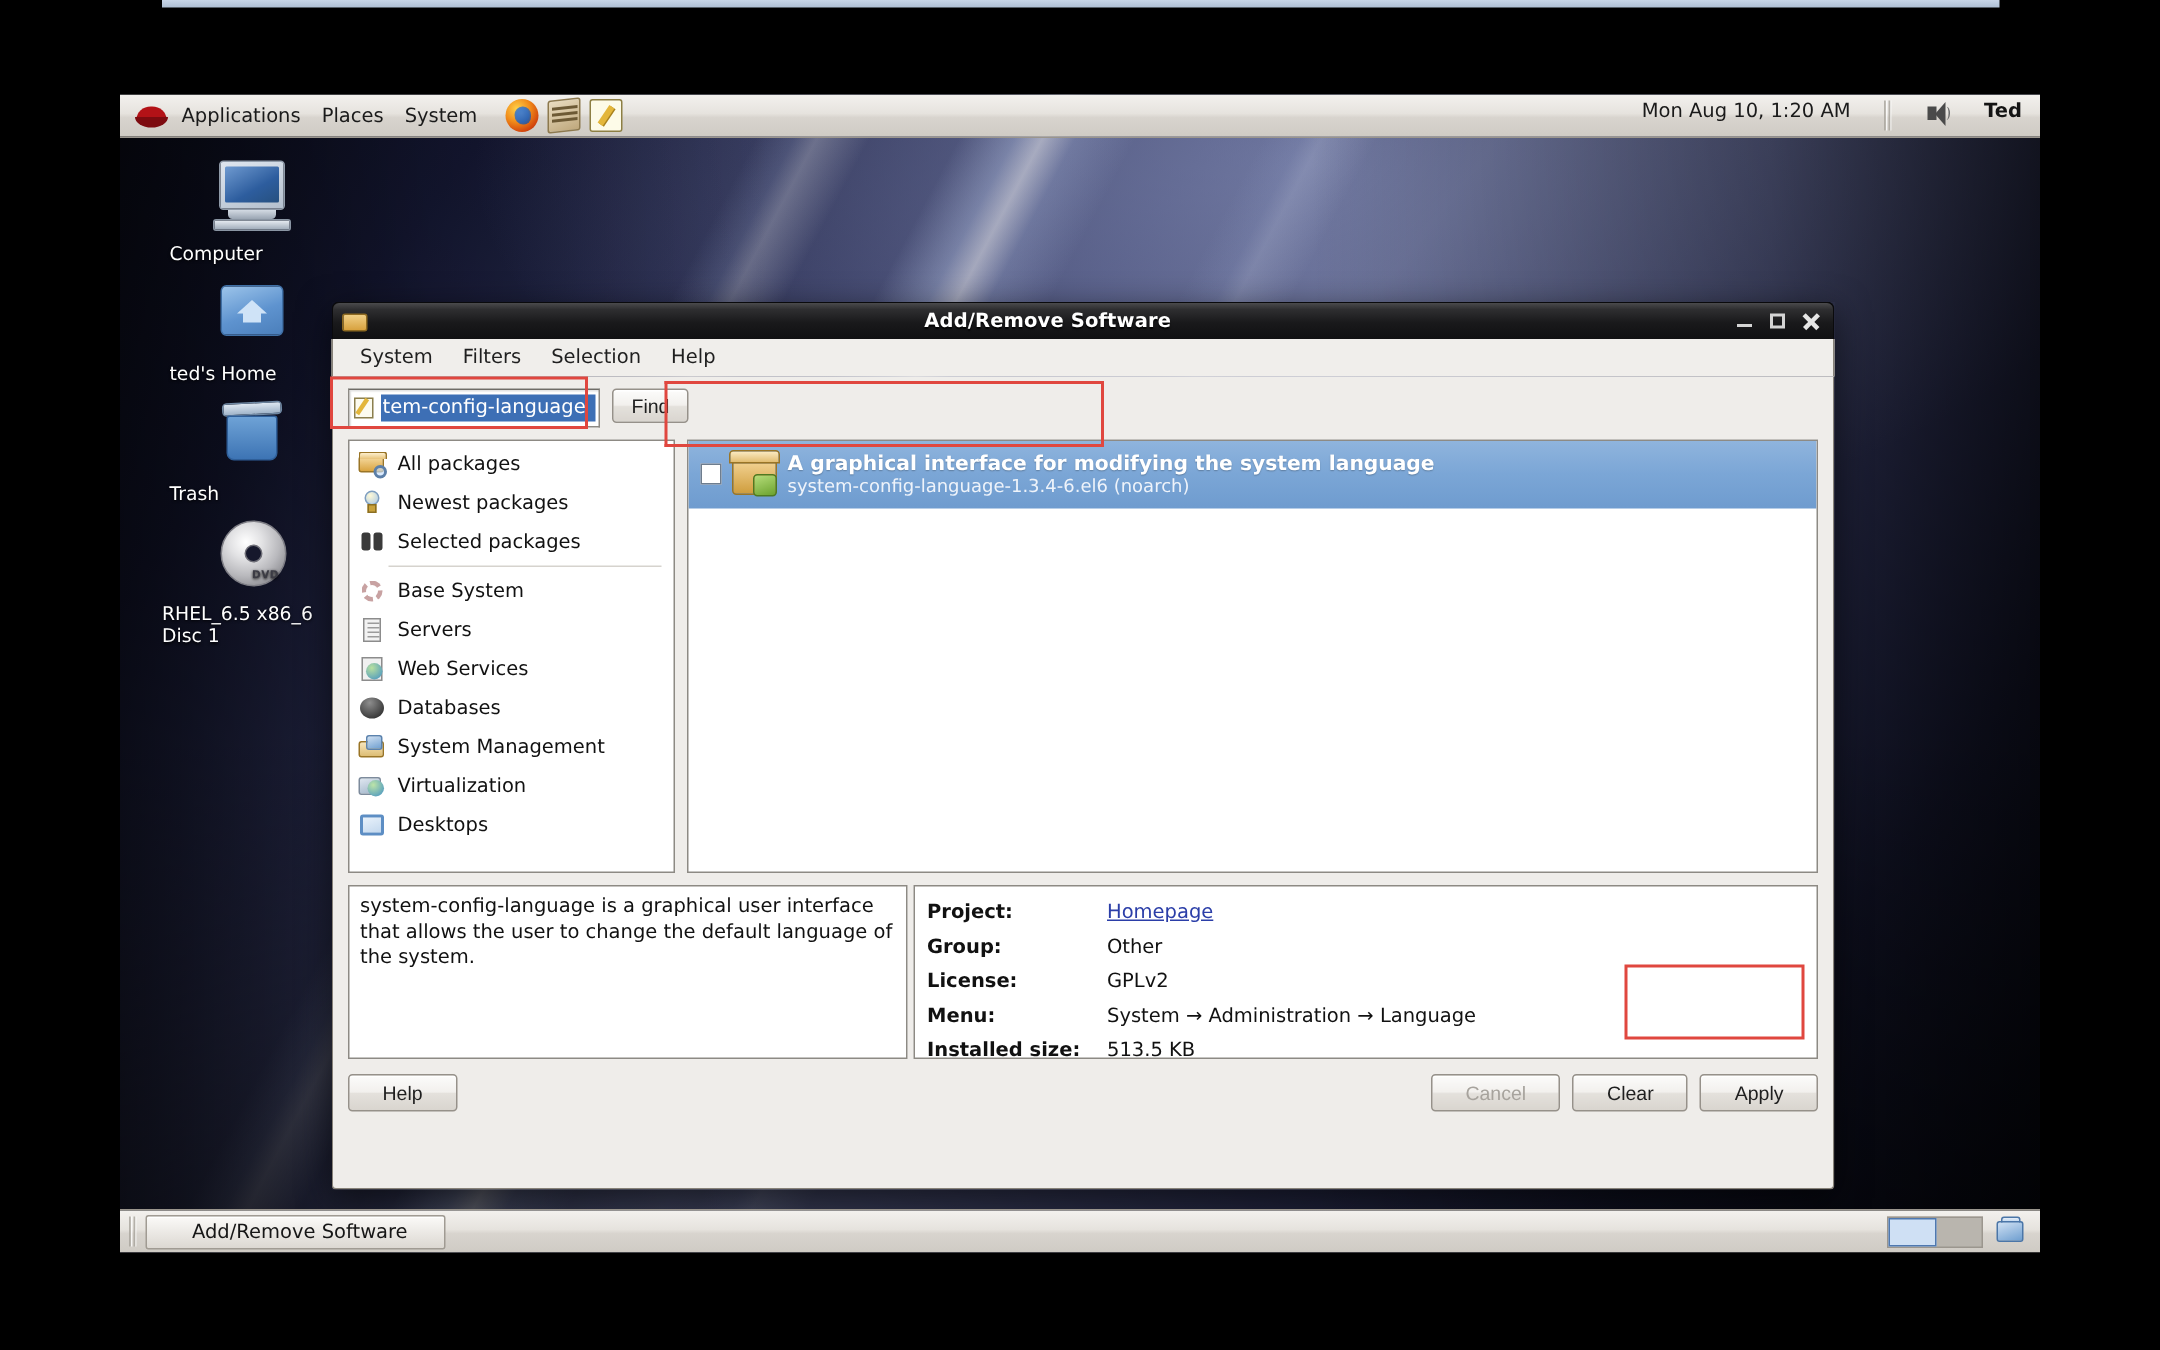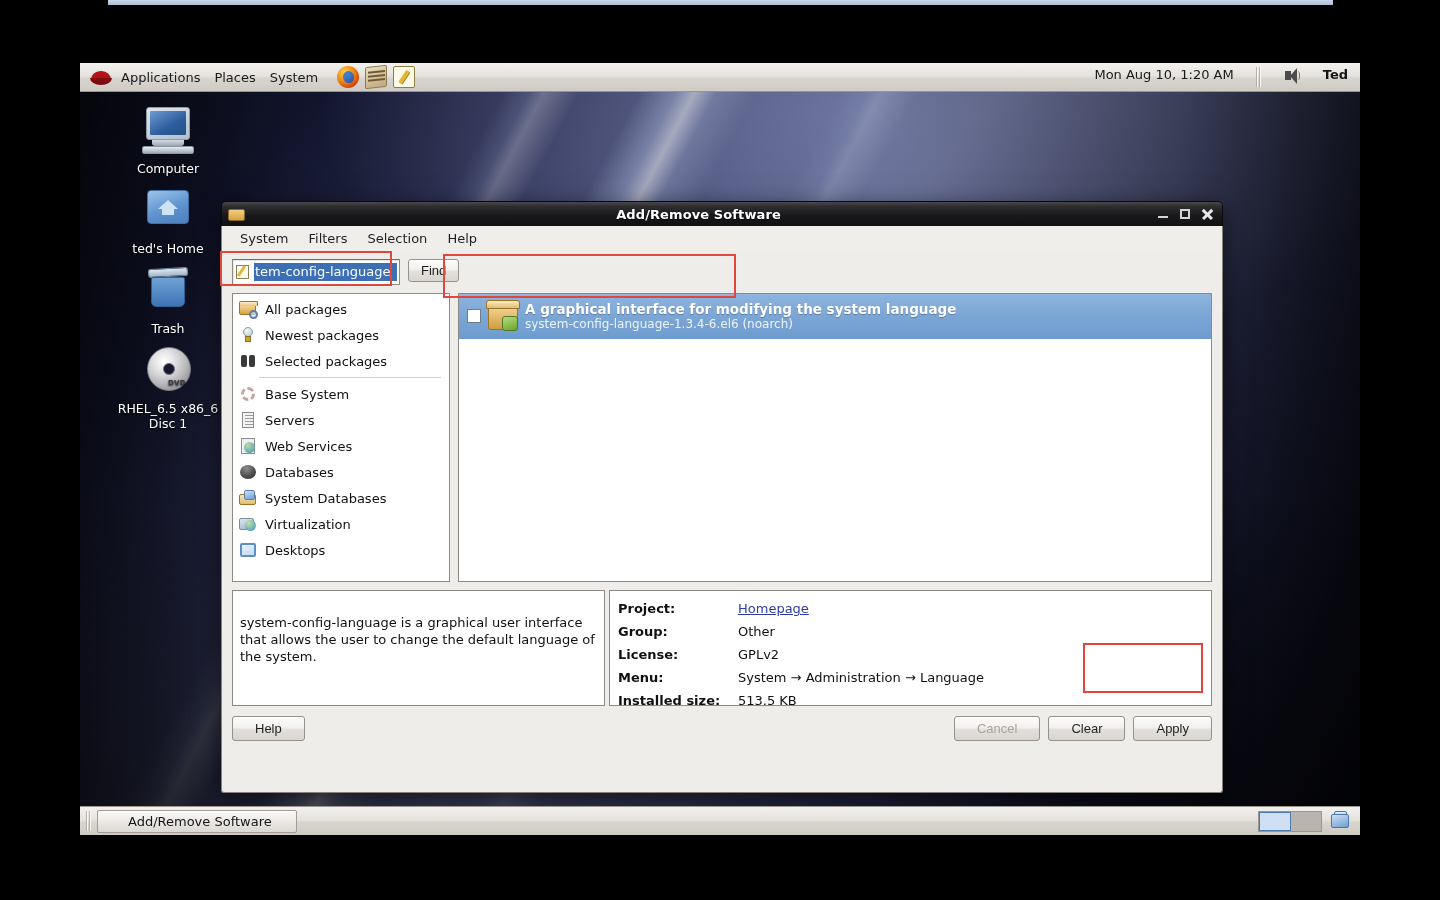--- a/index.html
+++ b/index.html
@@ -94,7 +94,7 @@
 
   
   .desk-icon {
-    position:absolute; width:110px; text-align:center; color:#fff;
+    position:absolute; width:110px; text-align:left; color:#fff;
     font-size:12.5px; text-shadow:0 1px 2px rgba(0,0,0,.95); cursor:default;
     line-height:15px;
   }

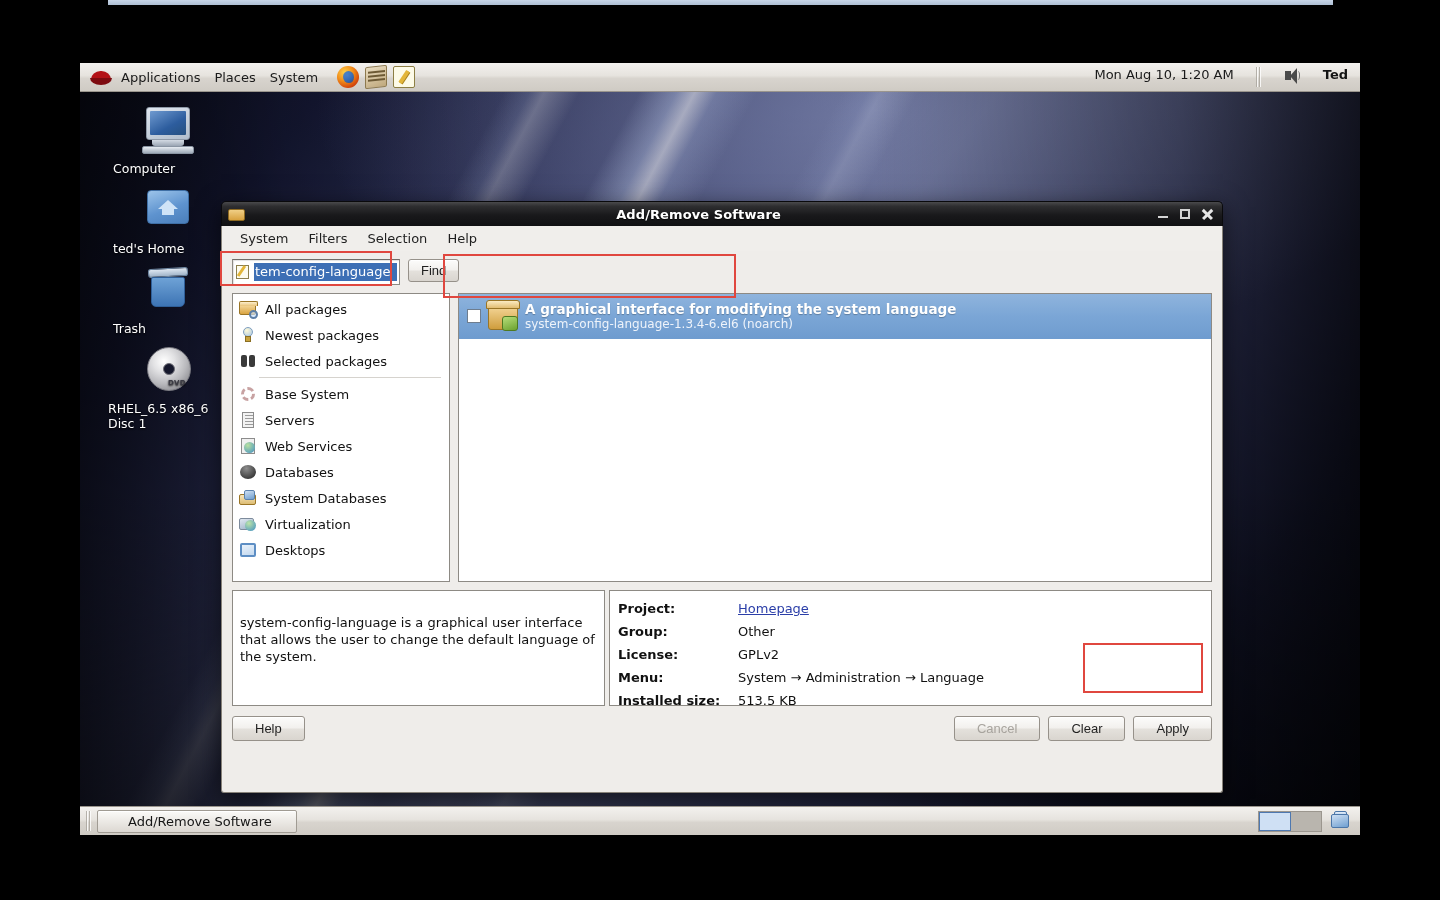--- a/index.html
+++ b/index.html
@@ -462,7 +462,7 @@
             <span class="sicon">
                 <span class="si-sysmgmt"></span>
               </span>
-            <span>System Databases</span>
+            <span>System Management</span>
           </div>
           <div class="side-item">
             <span class="sicon">

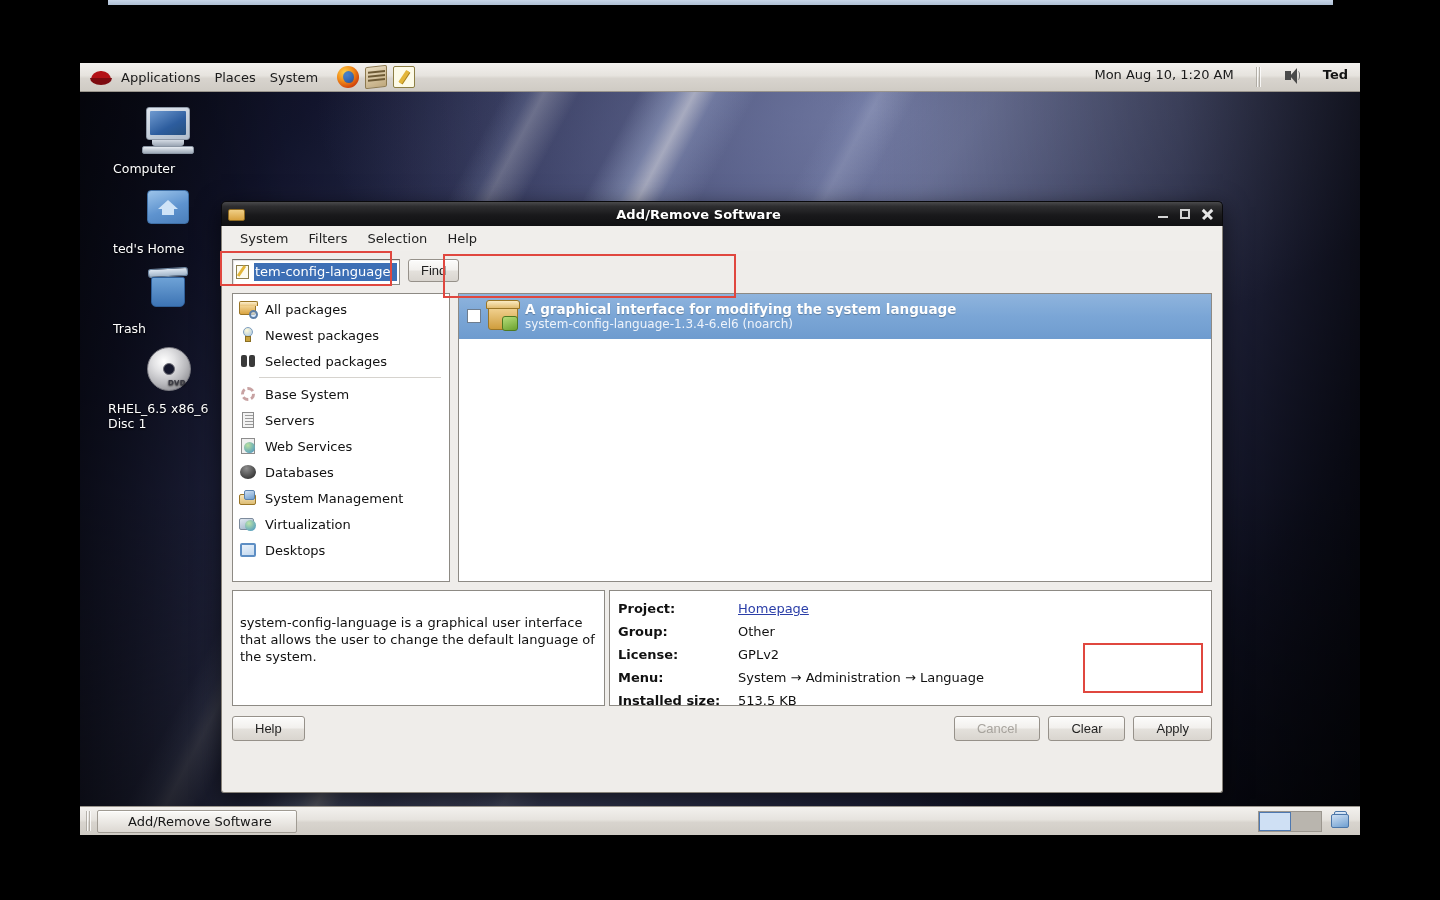--- a/index.html
+++ b/index.html
@@ -251,7 +251,7 @@
   
   #info-row { display:flex; gap:4px; margin-top:8px; height:116px; }
   #desc-pane {
-    width:373px; background:#fff; border:1px solid #8d8a84; padding:23px 7px;
+    width:373px; background:#fff; border:1px solid #8d8a84; padding:5px 7px;
     font-size:13px; color:#111; line-height:17px;
   }
   #meta-pane {

